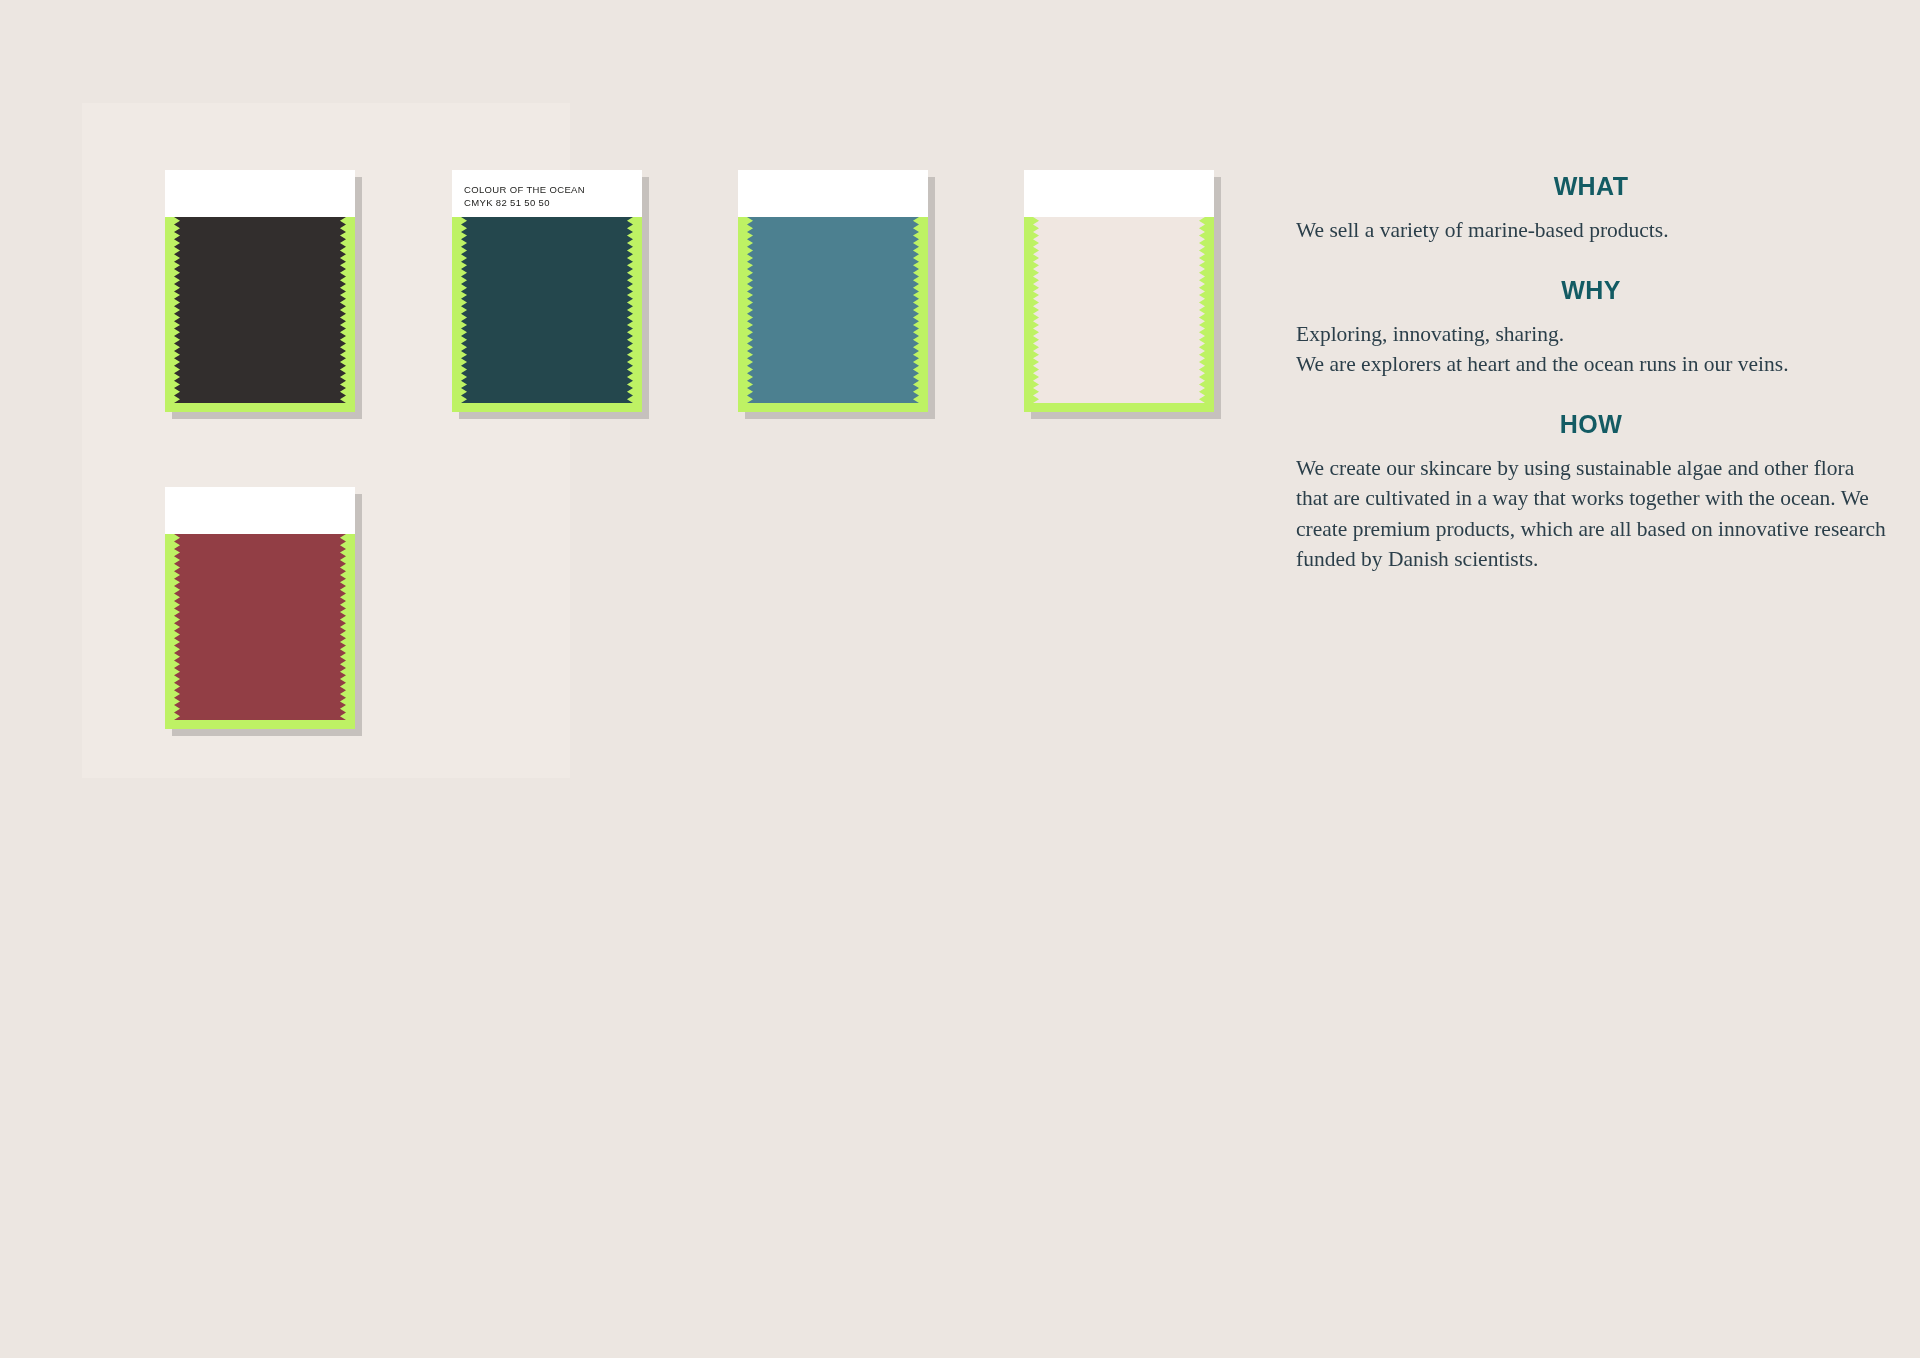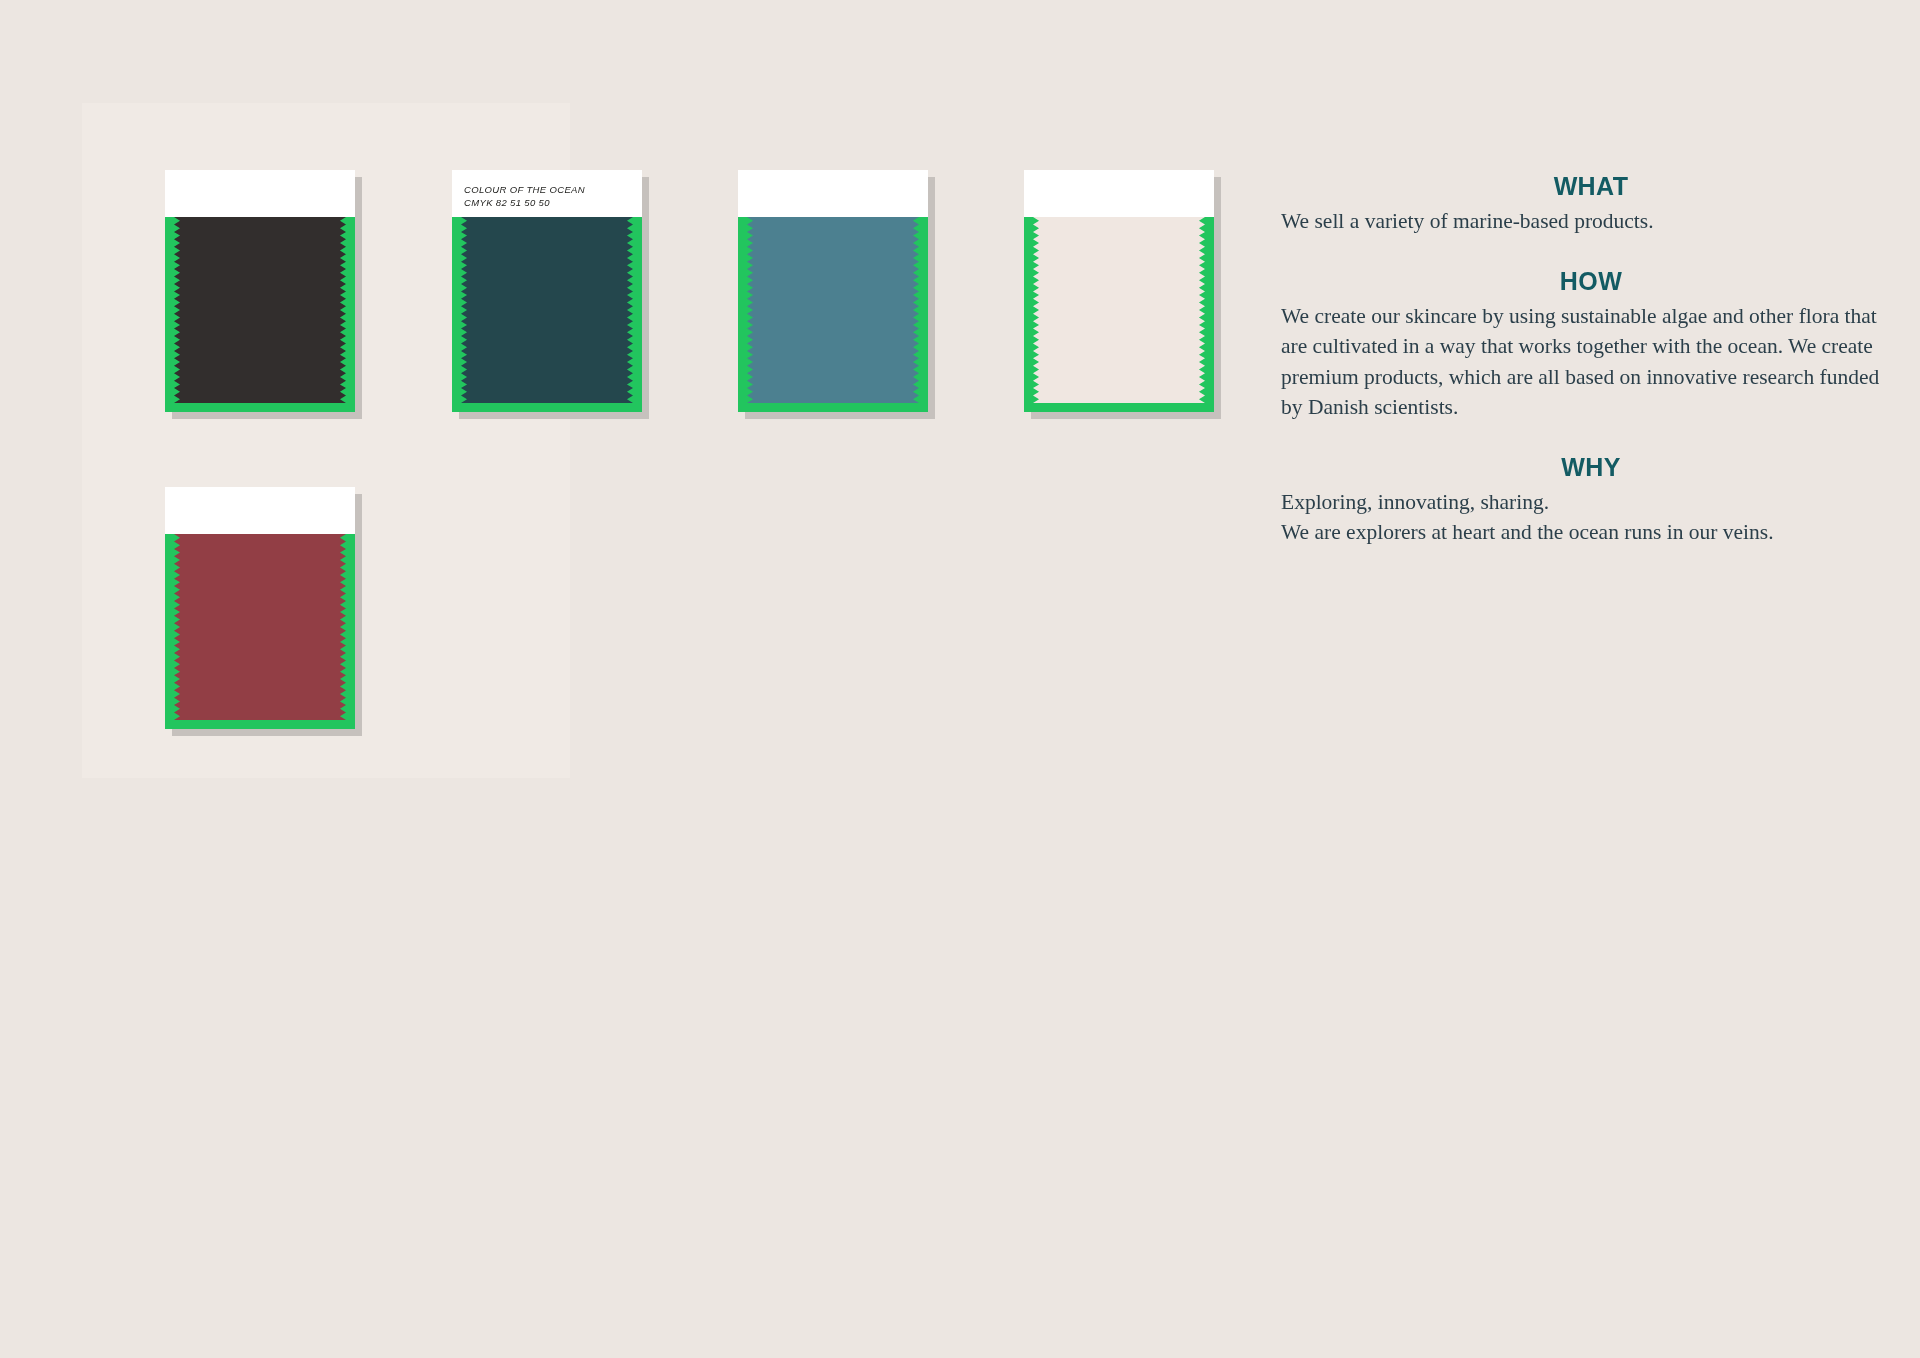--- a/index.html
+++ b/index.html
@@ -39,9 +39,8 @@
     position: absolute;
     width: 190px;
     height: 242px;
-    background: #22c55e;
+    background: #bef264;
     box-shadow: 7px 7px 0 0 #c6c1bd;
-    font-style: italic;
   }
 
   .swatch-header {

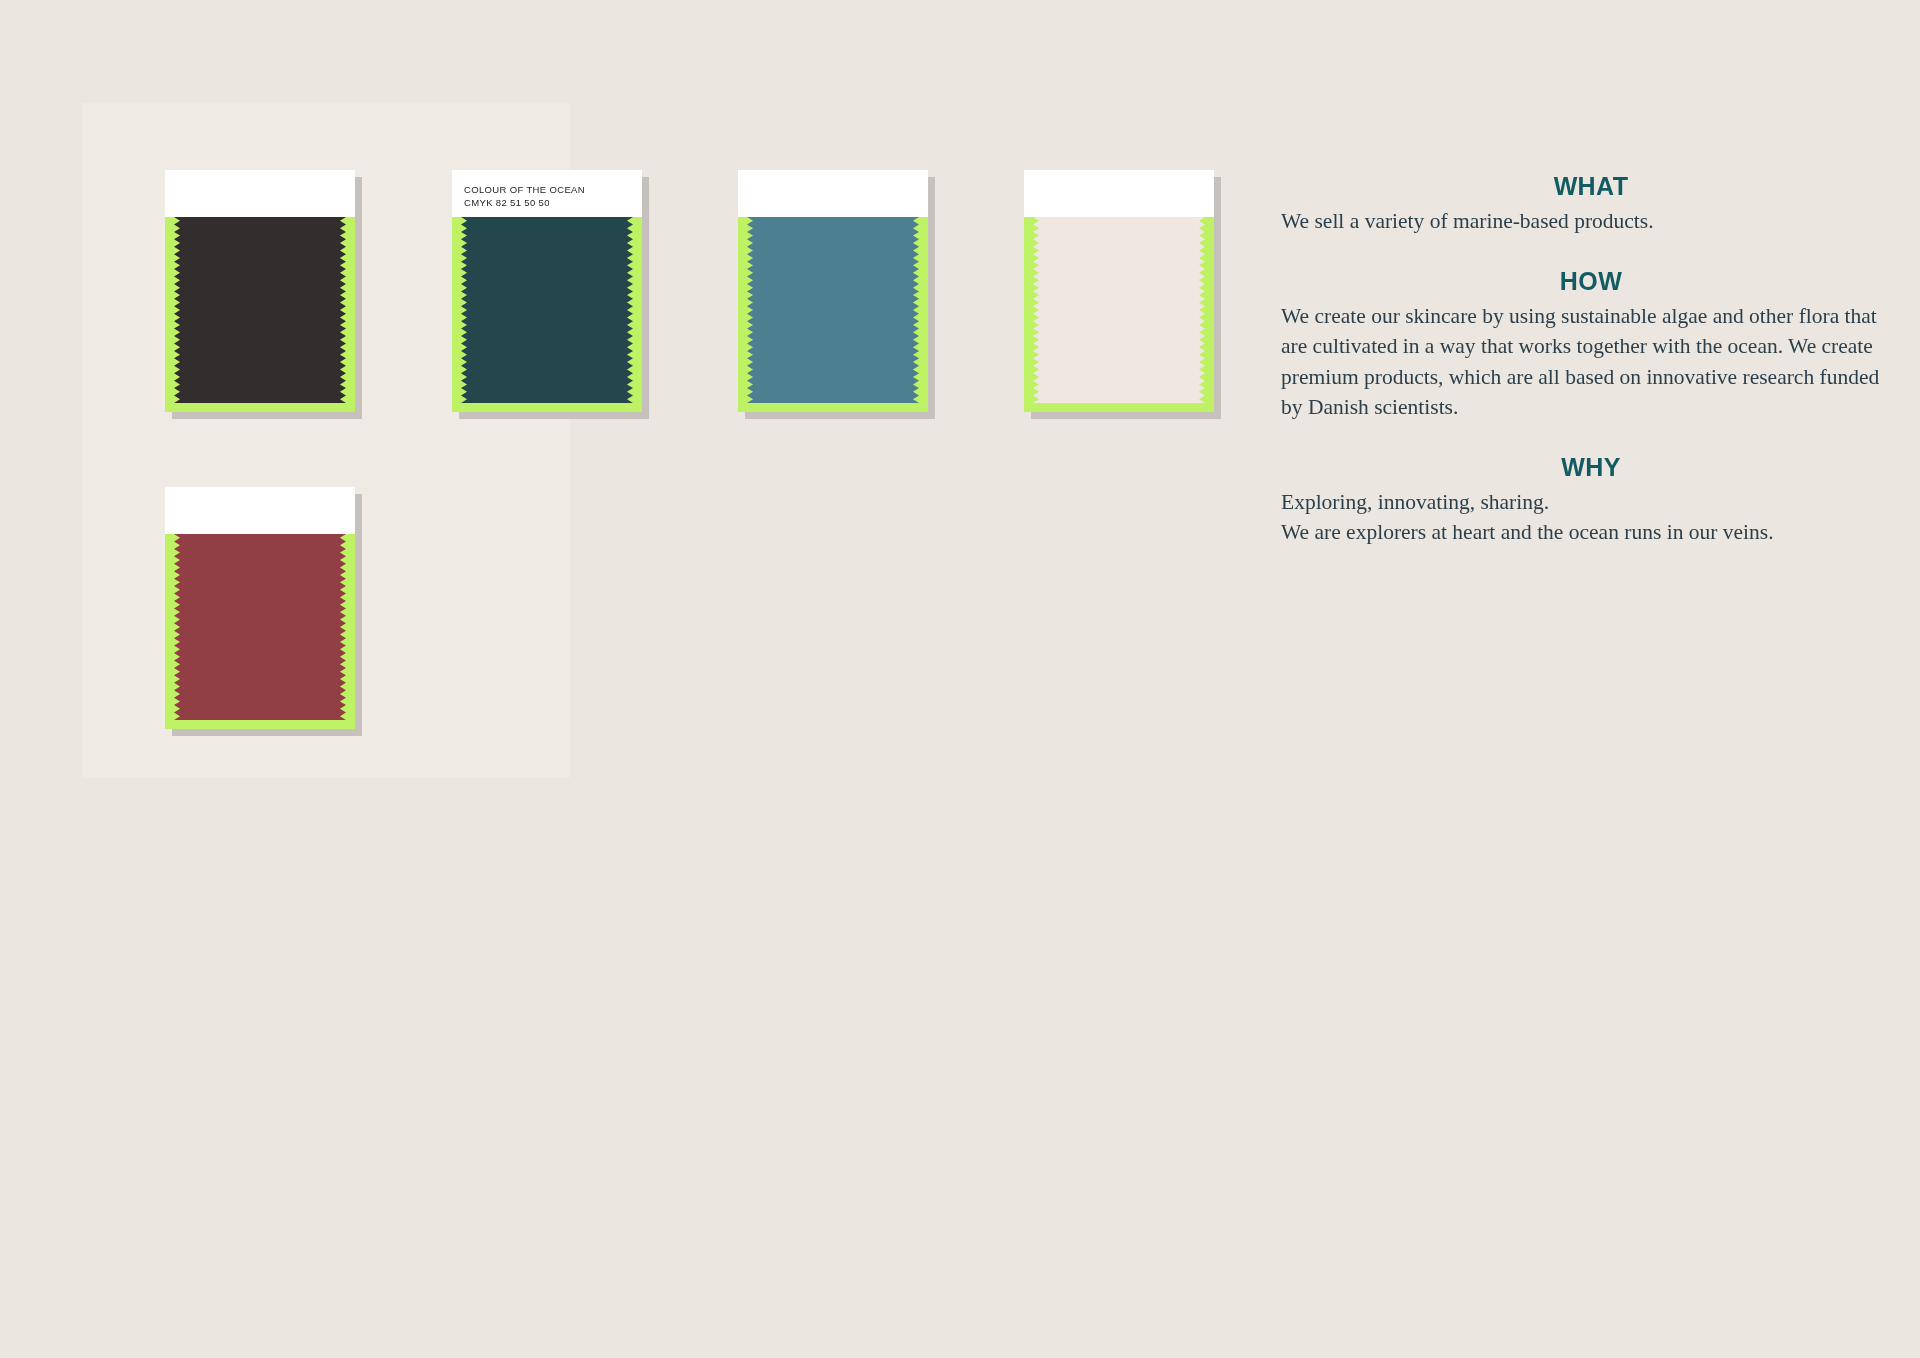--- a/index.html
+++ b/index.html
@@ -168,7 +168,7 @@
     font-size: 21.5px;
     line-height: 30.5px;
     color: #2b3f4a;
-    margin: 0;
+    margin: 15px;
   }
 </style>
 </head>

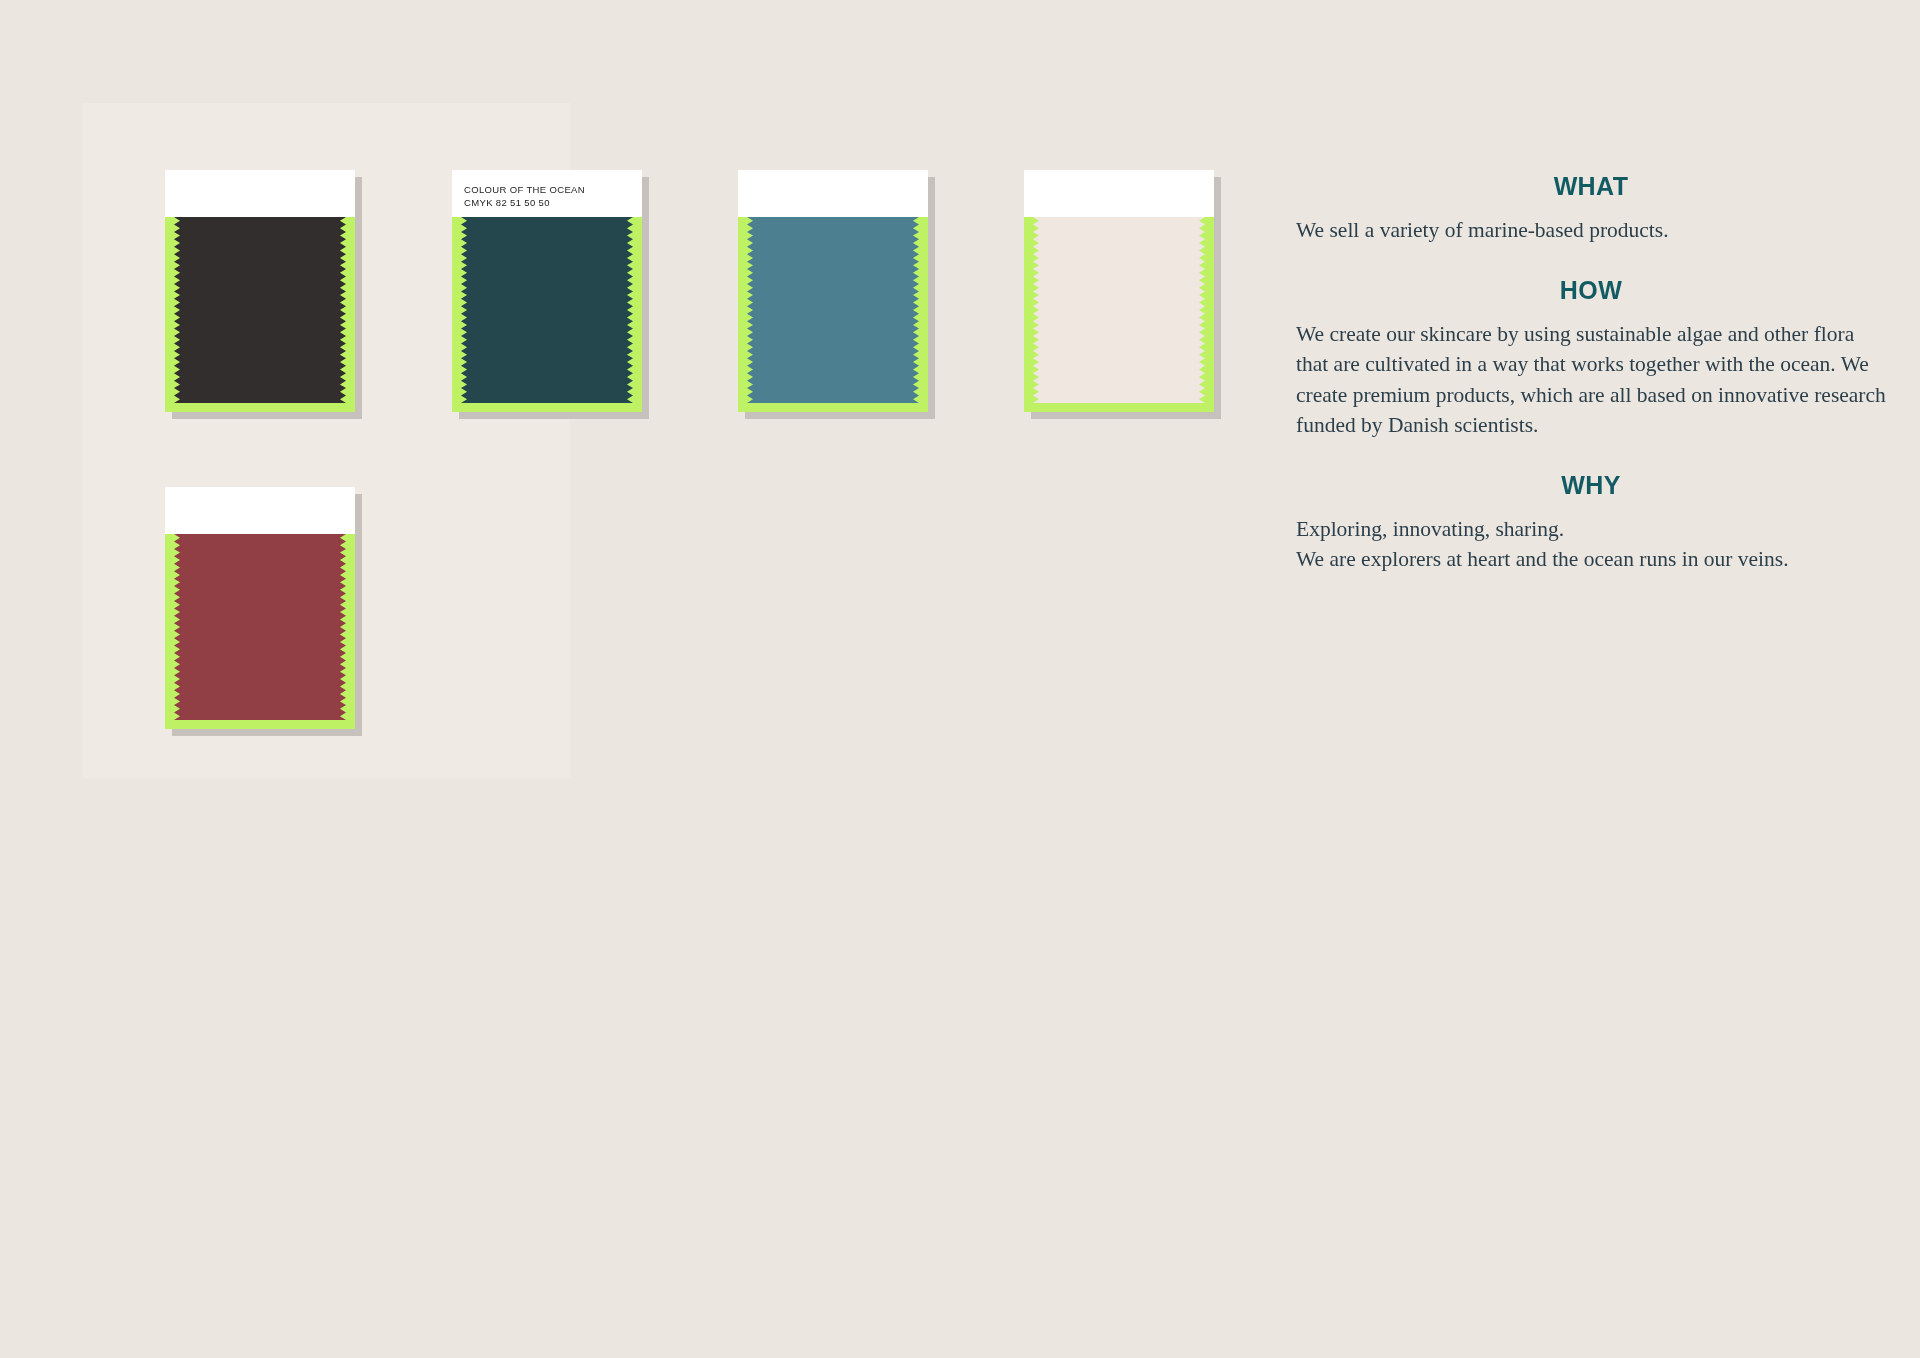--- a/index.html
+++ b/index.html
@@ -220,14 +220,14 @@
       <p class="copy-body" style="white-space: pre-line;">We sell a variety of marine-based products.</p>
     </div>
     <div class="copy-block">
-      <div class="copy-heading">HOW</div>
-      <p class="copy-body" style="white-space: pre-line;">We create our skincare by using sustainable algae and other flora that are cultivated in a way that works together with the ocean. We create premium products, which are all based on innovative research funded by Danish scientists.</p>
-    </div>
-    <div class="copy-block">
       <div class="copy-heading">WHY</div>
       <p class="copy-body" style="white-space: pre-line;">Exploring, innovating, sharing.
 We are explorers at heart and the ocean runs in our veins.</p>
     </div>
+    <div class="copy-block">
+      <div class="copy-heading">HOW</div>
+      <p class="copy-body" style="white-space: pre-line;">We create our skincare by using sustainable algae and other flora that are cultivated in a way that works together with the ocean. We create premium products, which are all based on innovative research funded by Danish scientists.</p>
+    </div>
   </div>
 
 </body></html>

